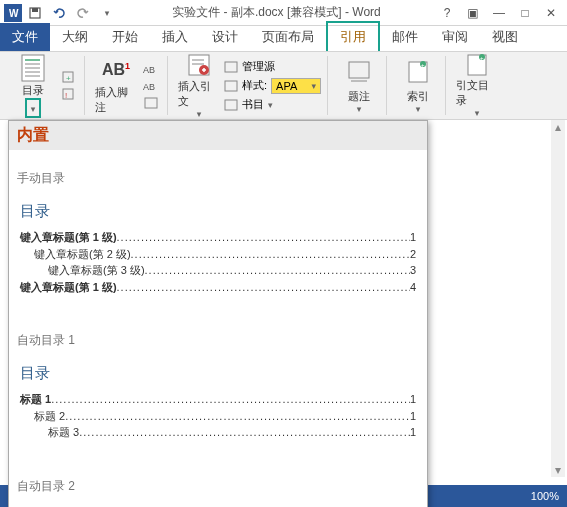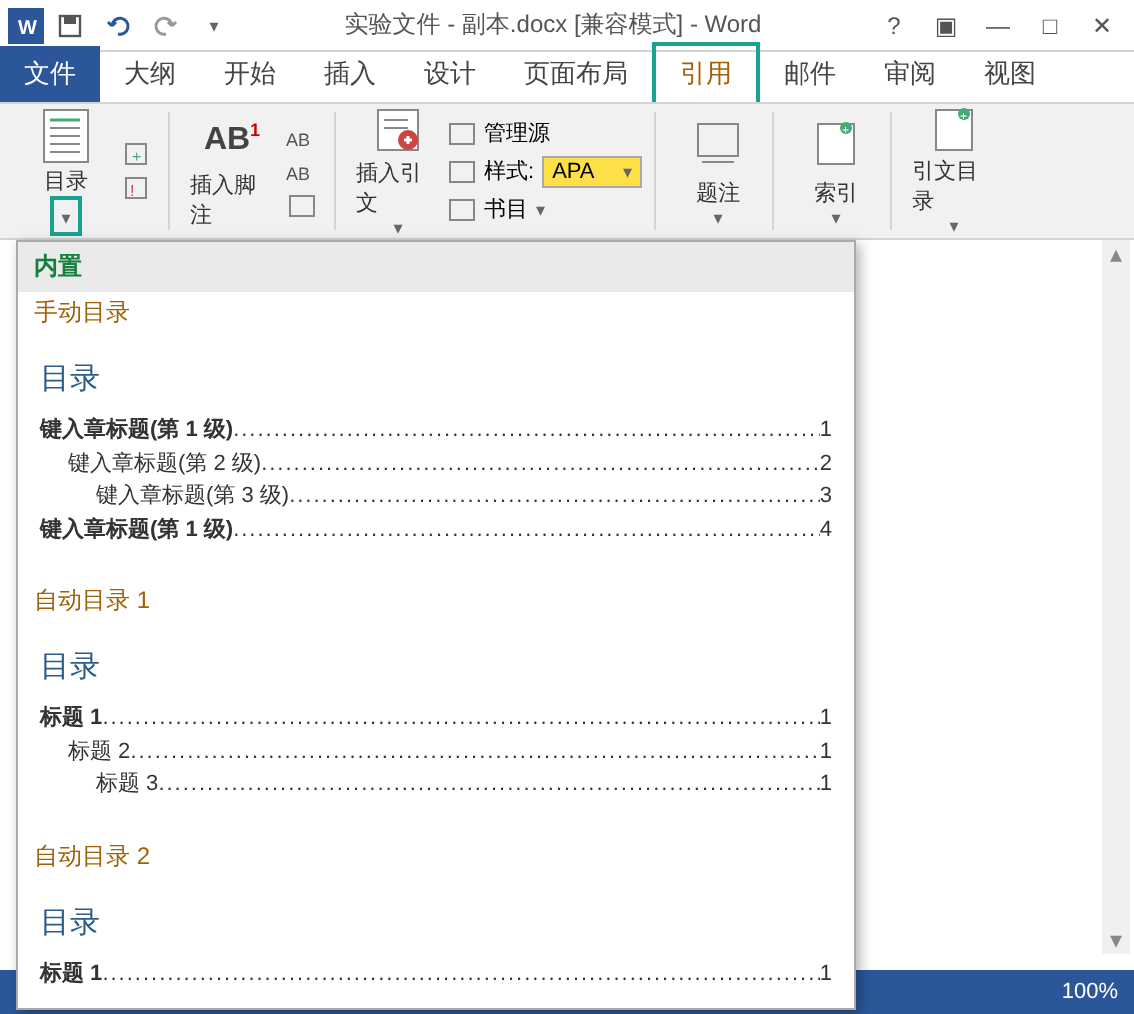--- a/index.html
+++ b/index.html
@@ -40,7 +40,7 @@
     .style-select { border: 1px solid #aaa; padding: 1px 4px; font-size: 11px; min-width: 50px; background: #fde047; display: flex; align-items: center; justify-content: space-between; }
     
     .dropdown-panel { position: absolute; top: 120px; left: 8px; width: 420px; background: #fff; border: 1px solid #aaa; box-shadow: 2px 2px 6px rgba(0,0,0,0.3); z-index: 100; }
-    .dropdown-header { background: #eaeaea; padding: 4px 8px; font-size: 12px; color: #15803d; font-weight: bold; }
+    .dropdown-header { background: #eaeaea; padding: 4px 8px; font-size: 16px; color: #c2410c; font-weight: bold; }
     .section-label { padding: 2px 8px 4px; font-size: 12px; color: #a16207; background: #fff; }
     .toc-preview { margin: 4px 8px 10px; border: 1px solid transparent; padding: 6px 2px; }
     .toc-title { color: #2e5c8a; font-size: 15px; margin-bottom: 8px; }

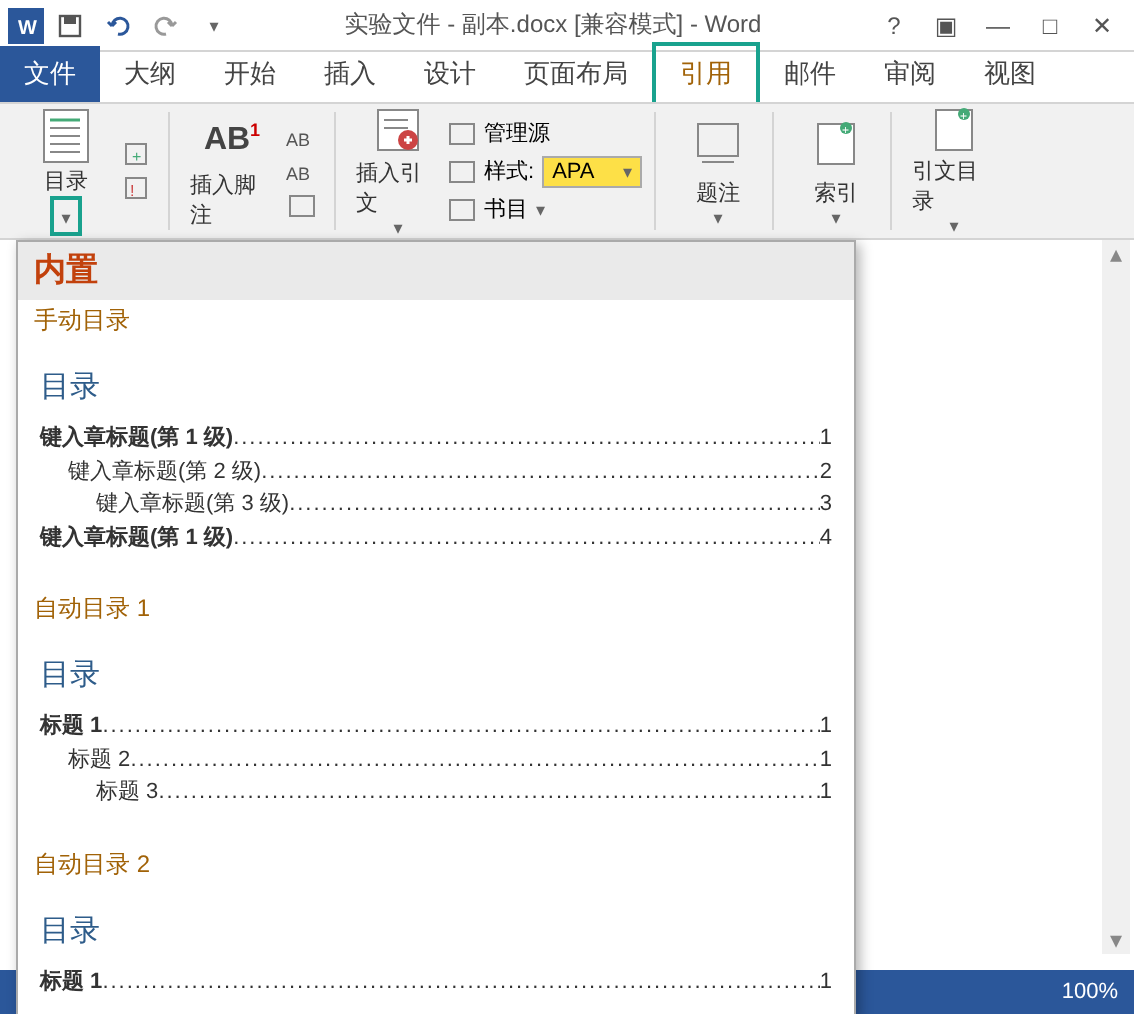--- a/index.html
+++ b/index.html
@@ -41,7 +41,7 @@
     
     .dropdown-panel { position: absolute; top: 120px; left: 8px; width: 420px; background: #fff; border: 1px solid #aaa; box-shadow: 2px 2px 6px rgba(0,0,0,0.3); z-index: 100; }
     .dropdown-header { background: #eaeaea; padding: 4px 8px; font-size: 16px; color: #c2410c; font-weight: bold; }
-    .section-label { padding: 2px 8px 4px; font-size: 12px; color: #a16207; background: #fff; }
+    .section-label { padding: 20px 8px 4px; font-size: 12px; color: #737373; background: #fff; }
     .toc-preview { margin: 4px 8px 10px; border: 1px solid transparent; padding: 6px 2px; }
     .toc-title { color: #2e5c8a; font-size: 15px; margin-bottom: 8px; }
     .toc-line { display: flex; font-size: 11px; color: #333; line-height: 1.5; font-family: "SimSun", serif; }

